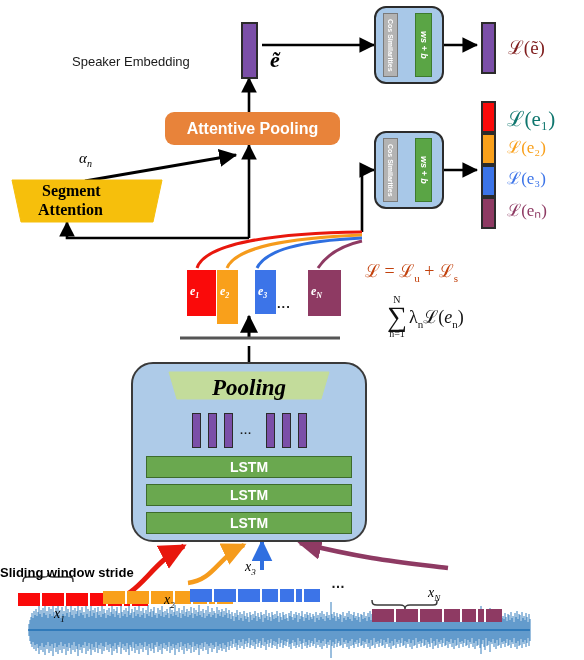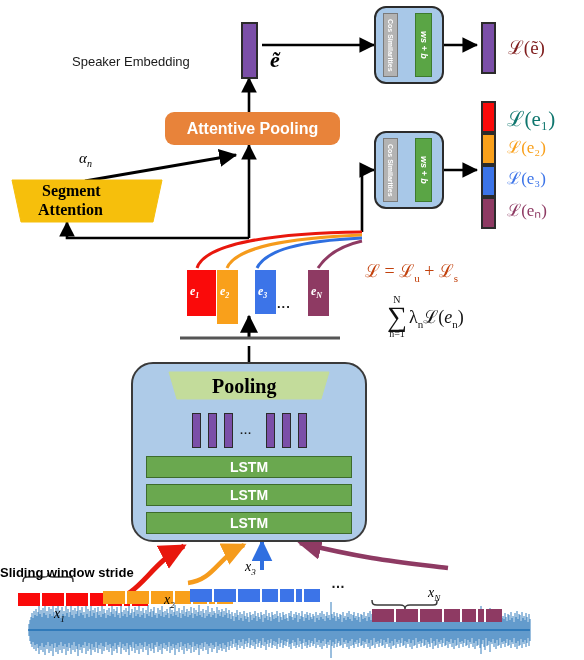--- a/index.html
+++ b/index.html
@@ -288,7 +288,7 @@
     <span class="abs white-bold ital" style="left:3px; top:14px; font-size:12px; font-family:'Liberation Serif',serif;">e<sub style="font-size:8px;">3</sub></span>
   </div>
   <div class="abs dots" style="left:277px; top:296px; font-size:13px;">...</div>
-  <div class="abs emb-vec" style="left:308px; top:270px; width:21px; height:46px; background:#8e3a63; border:none;">
+  <div class="abs emb-vec" style="left:308px; top:270px; width:33px; height:46px; background:#8e3a63; border:none;">
     <span class="abs white-bold ital" style="left:3px; top:14px; font-size:12px; font-family:'Liberation Serif',serif;">e<sub style="font-size:8px;">N</sub></span>
   </div>
 

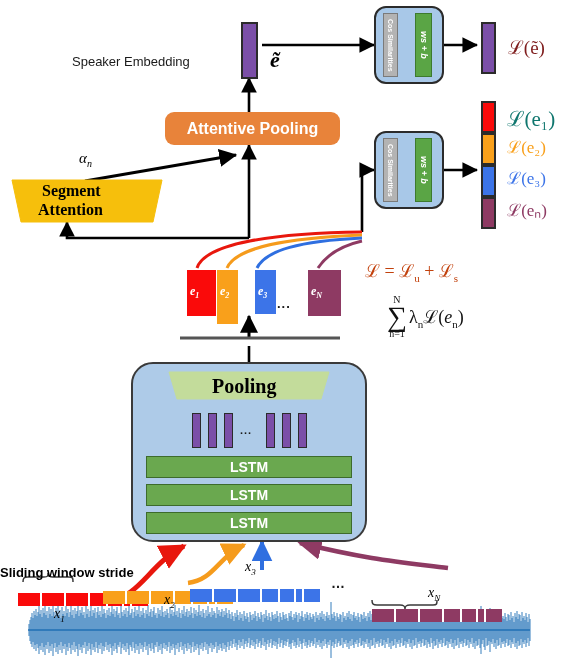--- a/index.html
+++ b/index.html
@@ -309,7 +309,7 @@
   <svg class="abs" style="left:163px; top:370px; width:172px; height:31px;" viewBox="0 0 172 31">
     <polygon points="6,2 166,2 158,29 14,29" fill="#c3dc9b" stroke="#c3dc9b" stroke-width="1"></polygon>
   </svg>
-  <div class="abs bold-serif" style="left:212px; top:375px; font-size:20px;">Pooling</div>
+  <div class="abs bold-serif" style="left:212px; top:375px; font-size:23px;font-style:italic;">Pooling</div>
 
   <div class="abs frame-vec" style="left:192px; top:413px; width:9px; height:35px;"></div>
   <div class="abs frame-vec" style="left:208px; top:413px; width:9px; height:35px;"></div>

